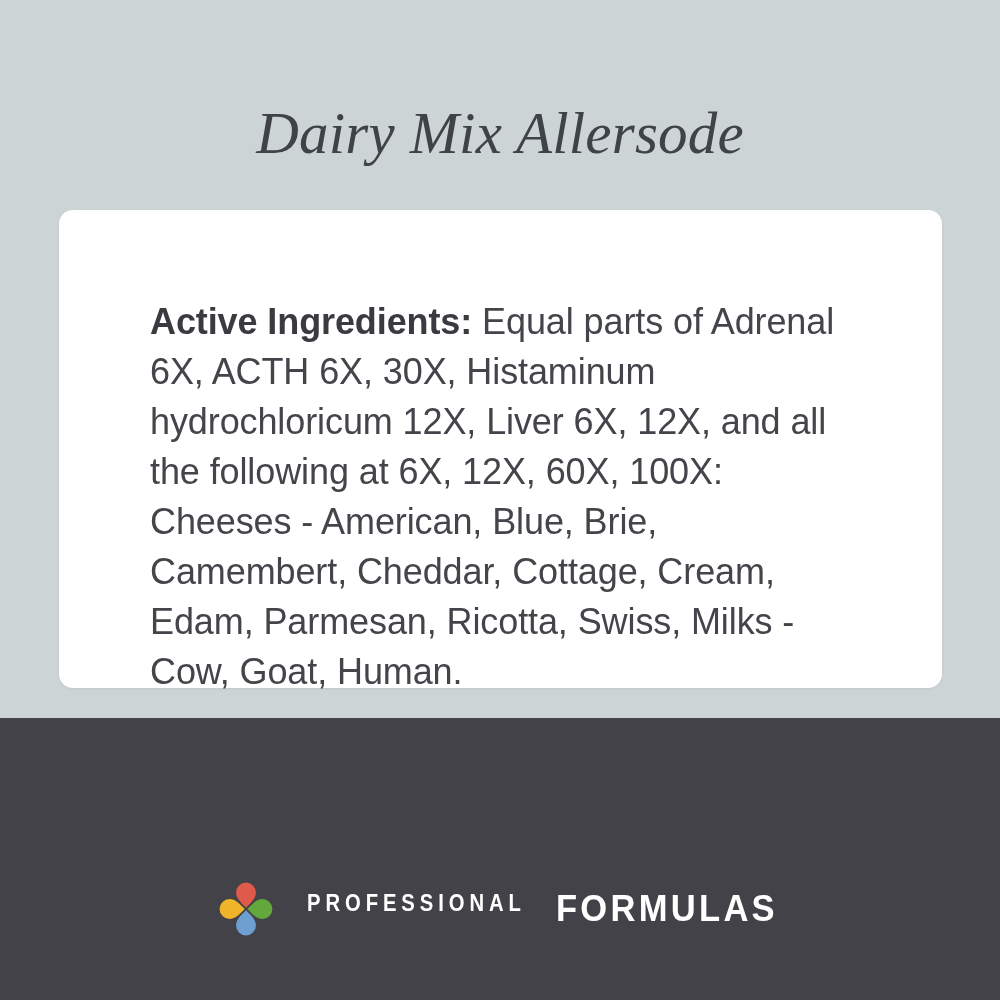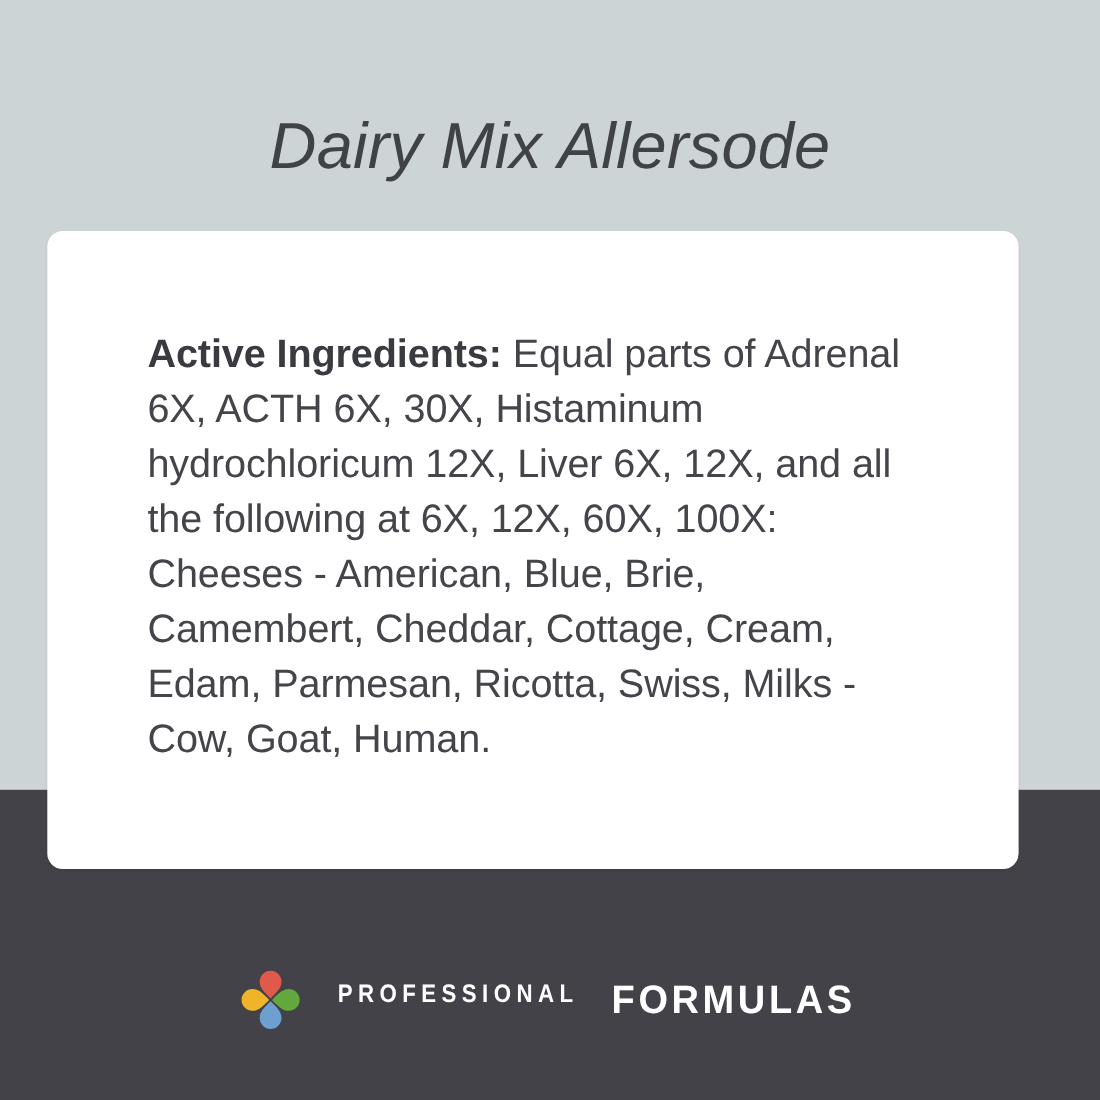--- a/index.html
+++ b/index.html
@@ -39,7 +39,7 @@
     right: 0;
     top: 58px;
     text-align: center;
-    font-family: Liberation Sans, sans-serif;
+    font-family: Liberation Serif, serif;
     font-size: 59px;
     font-style: italic;
     font-weight: 400;

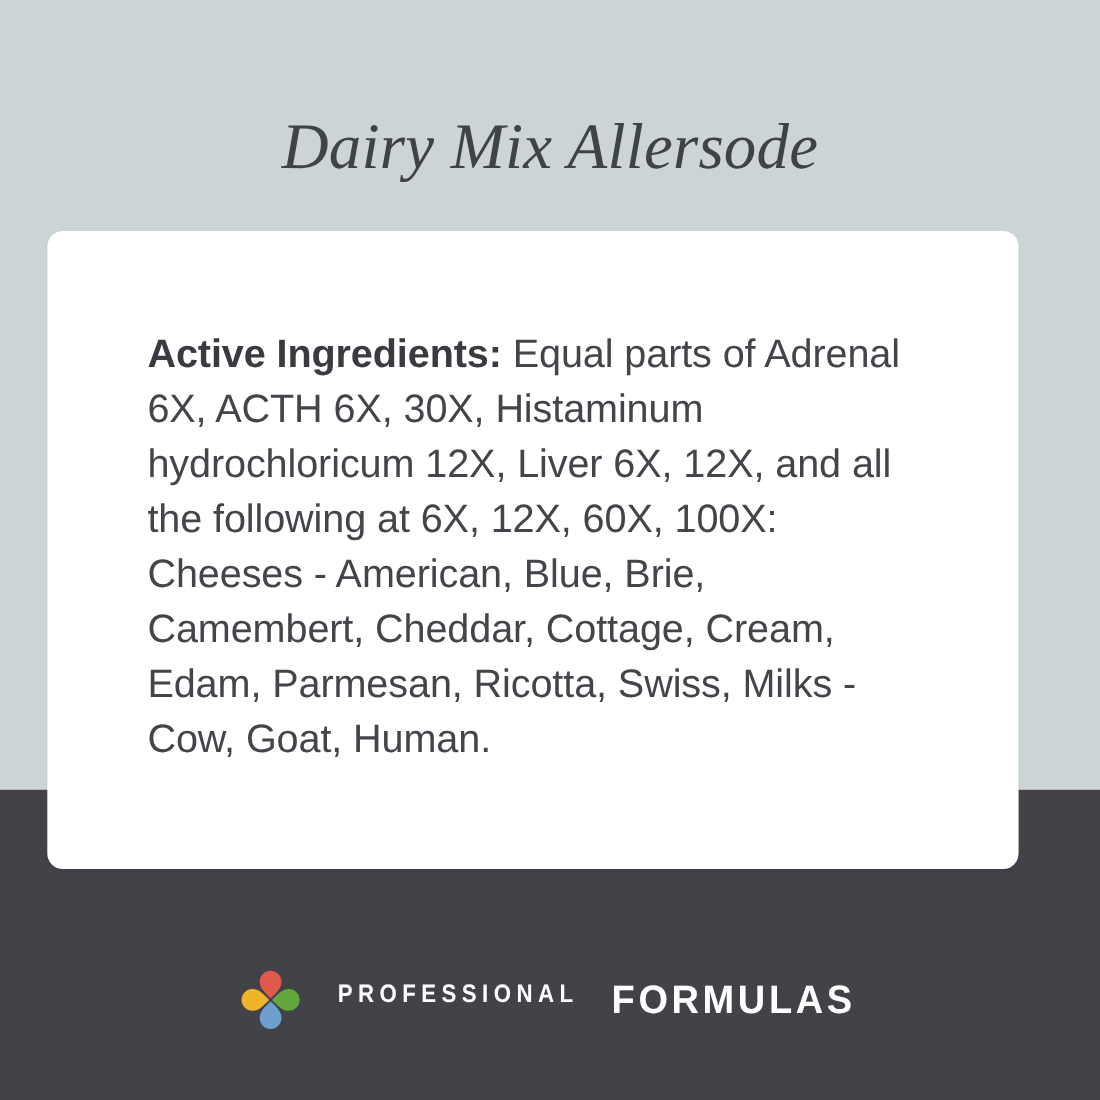--- a/index.html
+++ b/index.html
@@ -52,10 +52,10 @@
   
   .card {
     position: absolute;
-    left: 43px;
+    left: 59px;
     top: 210px;
     width: 883px;
-    height: 580px;
+    height: 478px;
     background: #ffffff;
     border-radius: 14px;
     box-shadow: 0 1px 3px rgba(0, 0, 0, 0.06);

